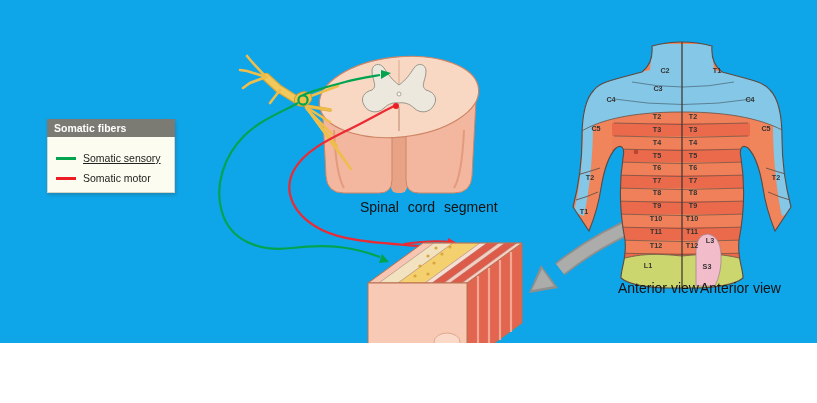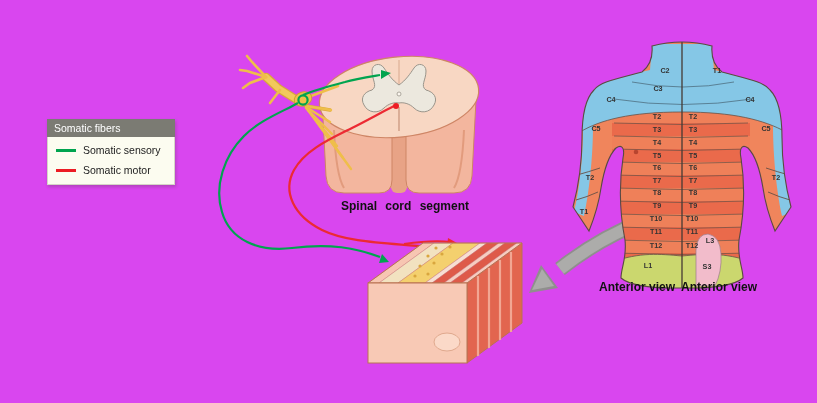--- a/index.html
+++ b/index.html
@@ -4,7 +4,7 @@
 <style>
   html,body{margin:0;padding:0;}
   body{font-family:"Liberation Sans",sans-serif;}
-  .stage{position:relative;width:817px;height:403px;background:#d946ef;overflow:hidden;}
+  .stage{position:relative;width:817px;height:343px;background:#0ea5e9;overflow:hidden;}
   .stage svg{position:absolute;left:0;top:0;}
   svg text{font-family:"Liberation Sans",sans-serif;fill:#2b2b2b;}
   .derm{font-size:7.2px;text-anchor:middle;font-weight:bold;fill:#333;}

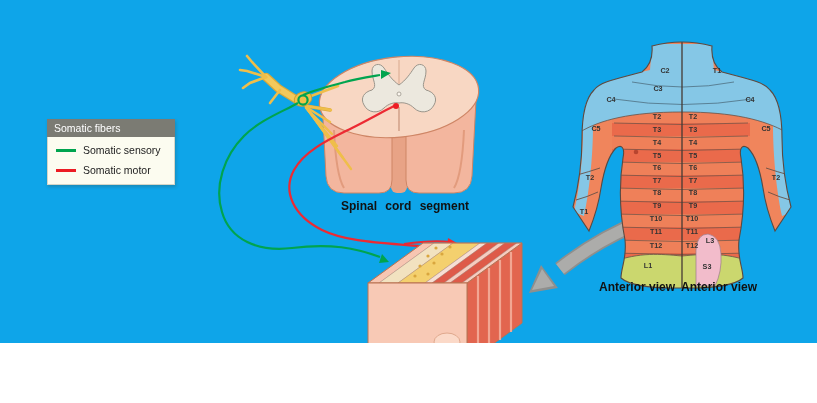--- a/index.html
+++ b/index.html
@@ -13,7 +13,7 @@
   #anterior-caption{left:599px;top:280px;}
   #posterior-caption{left:681px;top:280px;}
   .legend{position:absolute;left:47px;top:119px;width:128px;box-shadow:1px 2px 3px rgba(60,60,40,0.25);}
-  .legend-header{background:#7B7B73;color:#fff;font-weight:normal;font-size:10.5px;padding:3px 7px;}
+  .legend-header{background:#7B7B73;color:#fff;font-weight:bold;font-size:10.5px;padding:3px 7px;}
   .legend-body{background:#FCFCF0;border:1px solid #D5D5C6;border-top:none;padding:7px 8px 8px 8px;}
   .legend-item{display:flex;align-items:center;font-size:10.5px;color:#222;margin-top:8px;}
   .legend-item:first-child{margin-top:0;}

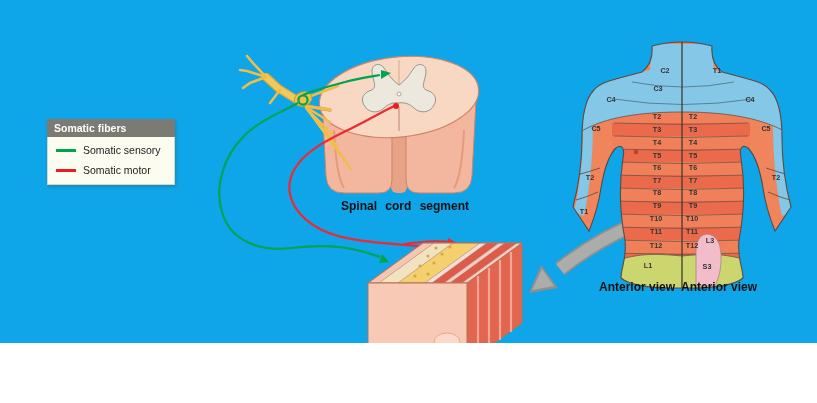--- a/index.html
+++ b/index.html
@@ -16,7 +16,7 @@
   .legend-header{background:#7B7B73;color:#fff;font-weight:bold;font-size:10.5px;padding:3px 7px;}
   .legend-body{background:#FCFCF0;border:1px solid #D5D5C6;border-top:none;padding:7px 8px 8px 8px;}
   .legend-item{display:flex;align-items:center;font-size:10.5px;color:#222;margin-top:8px;}
-  .legend-item:first-child{margin-top:0;}
+  .legend-item:first-child{margin-top:8px;text-decoration:underline;}
   .swatch{display:inline-block;width:20px;height:3px;margin-right:7px;flex:0 0 auto;}
   .swatch.green{background:#00A44F;}
   .swatch.red{background:#EC1C24;}

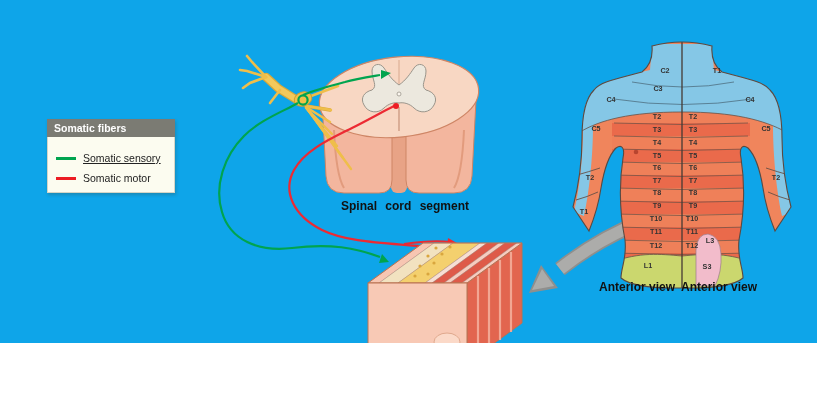--- a/index.html
+++ b/index.html
@@ -8,7 +8,7 @@
   .stage svg{position:absolute;left:0;top:0;}
   svg text{font-family:"Liberation Sans",sans-serif;fill:#2b2b2b;}
   .derm{font-size:7.2px;text-anchor:middle;font-weight:bold;fill:#333;}
-  .caption{position:absolute;font-weight:bold;font-size:12px;color:#111;white-space:nowrap;}
+  .caption{position:absolute;font-weight:normal;font-size:14px;color:#111;white-space:nowrap;margin-left:19px;}
   #spinal-caption{left:341px;top:199px;word-spacing:5px;}
   #anterior-caption{left:599px;top:280px;}
   #posterior-caption{left:681px;top:280px;}

